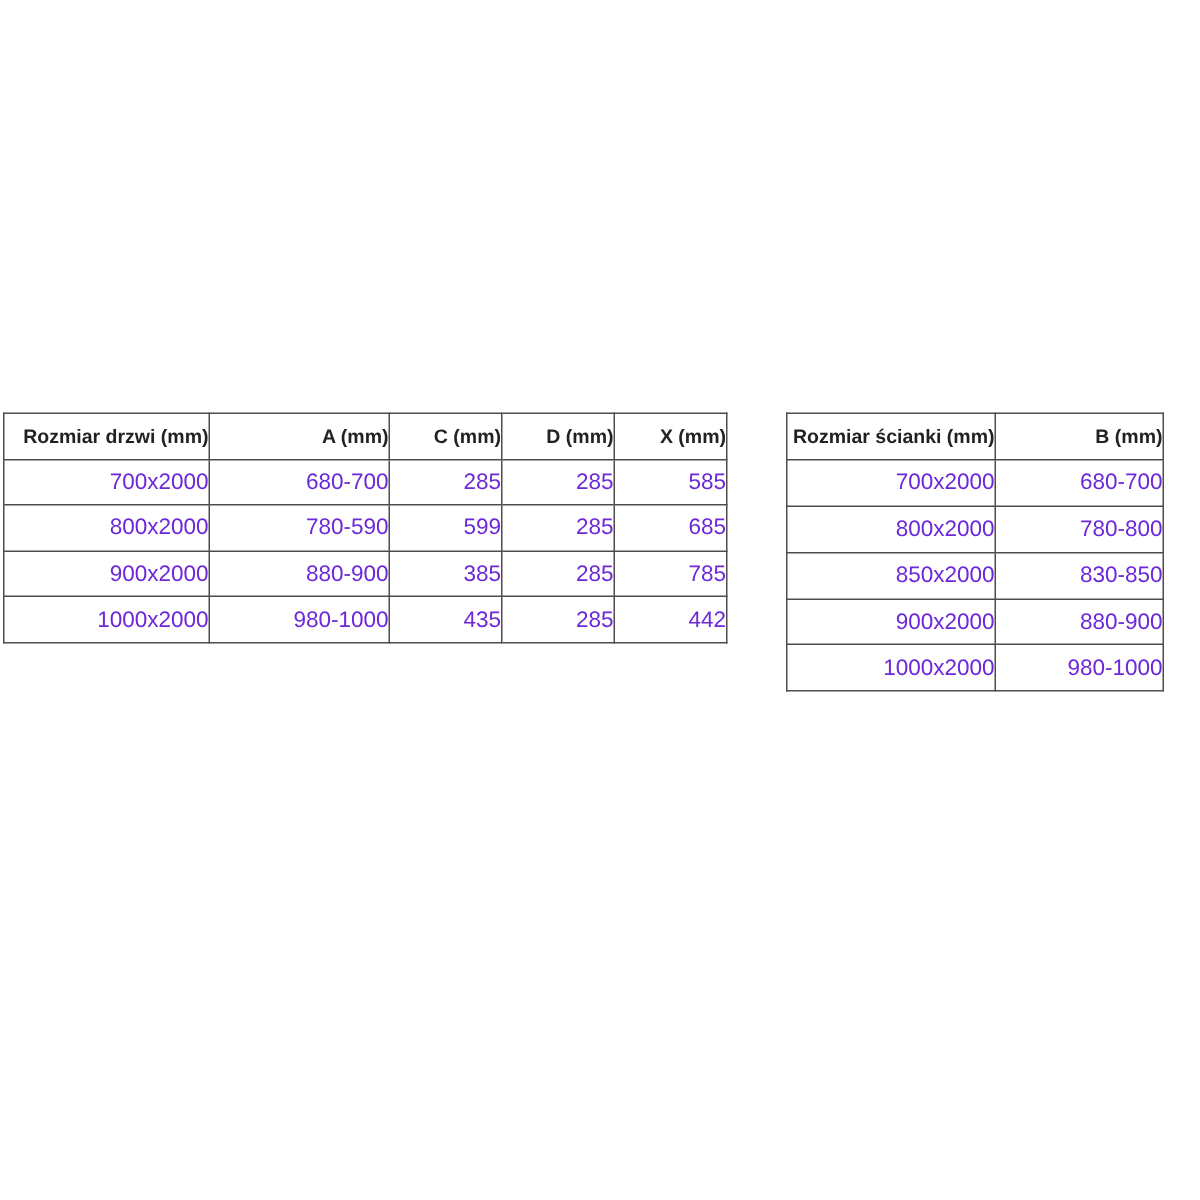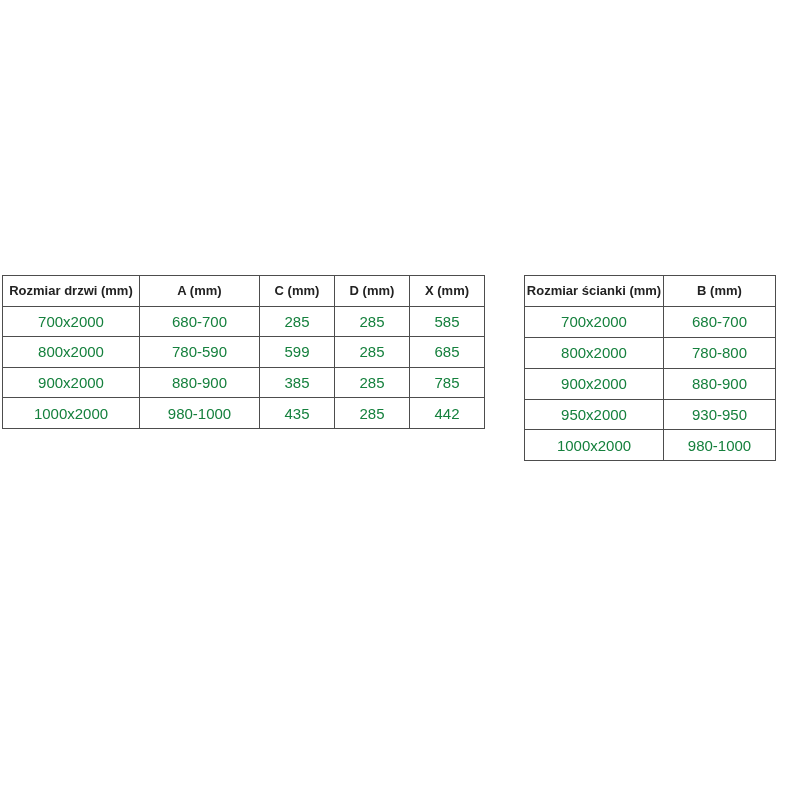--- a/index.html
+++ b/index.html
@@ -22,7 +22,7 @@
   }
   th, td {
     border: 1px solid #4d4d4d;
-    text-align: center;
+    text-align: right;
     vertical-align: middle;
     padding: 0;
     white-space: nowrap;

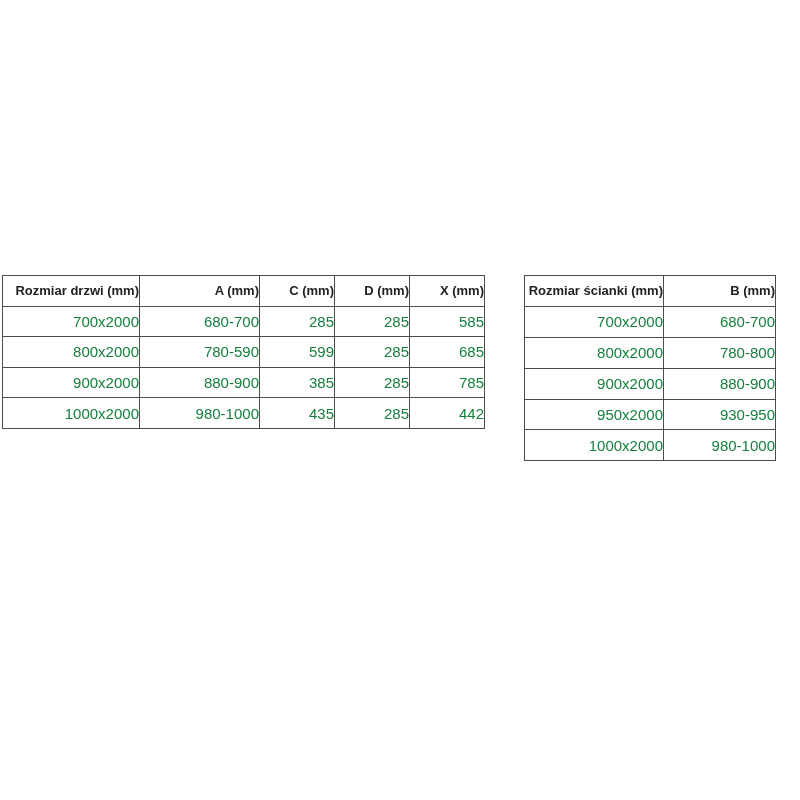--- a/index.html
+++ b/index.html
@@ -35,7 +35,7 @@
   }
   td {
     font-size: 15px;
-    color: #15803d;
+    color: #6d28d9;
   }
   #door-table {
     left: 2px;

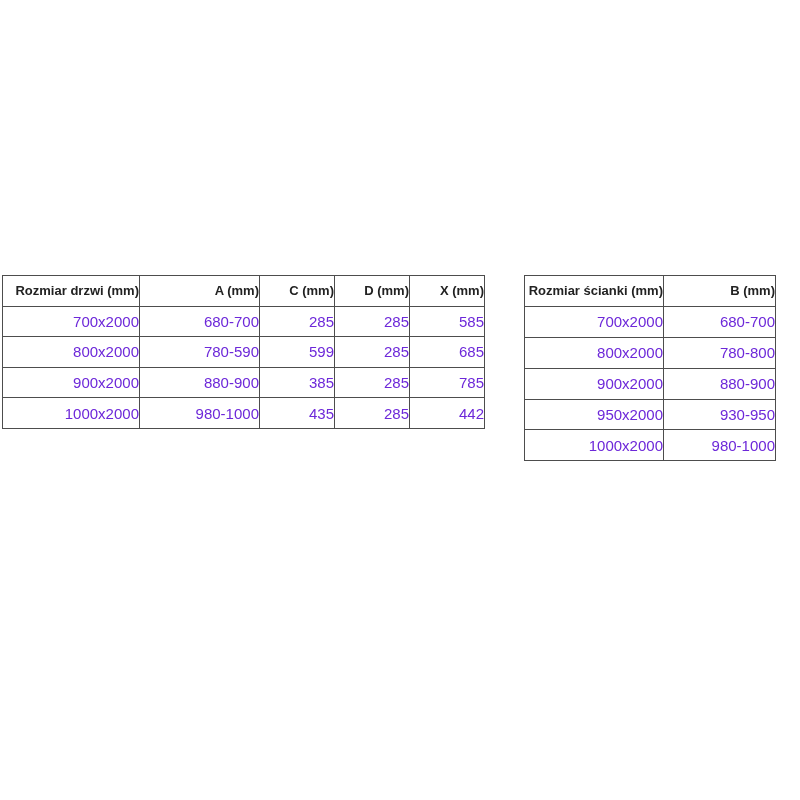--- a/index.html
+++ b/index.html
@@ -121,6 +121,10 @@
       <td>780-800</td>
     </tr>
     <tr>
+      <td>850x2000</td>
+      <td>830-850</td>
+    </tr>
+    <tr>
       <td>900x2000</td>
       <td>880-900</td>
     </tr>

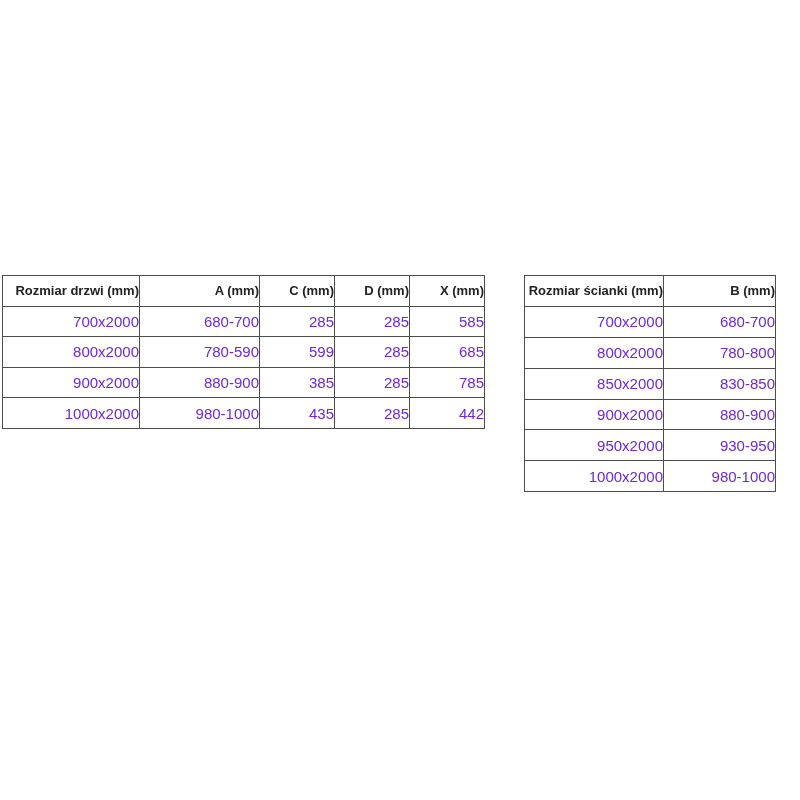--- a/index.html
+++ b/index.html
@@ -129,10 +129,6 @@
       <td>880-900</td>
     </tr>
     <tr>
-      <td>950x2000</td>
-      <td>930-950</td>
-    </tr>
-    <tr>
       <td>1000x2000</td>
       <td>980-1000</td>
     </tr>

